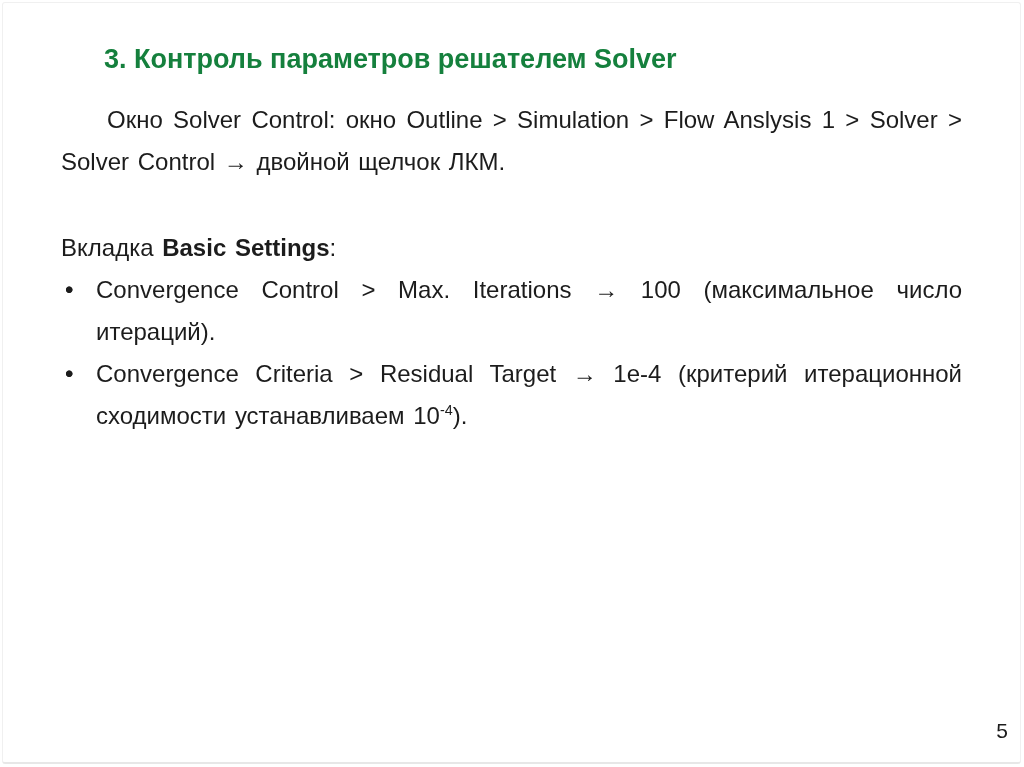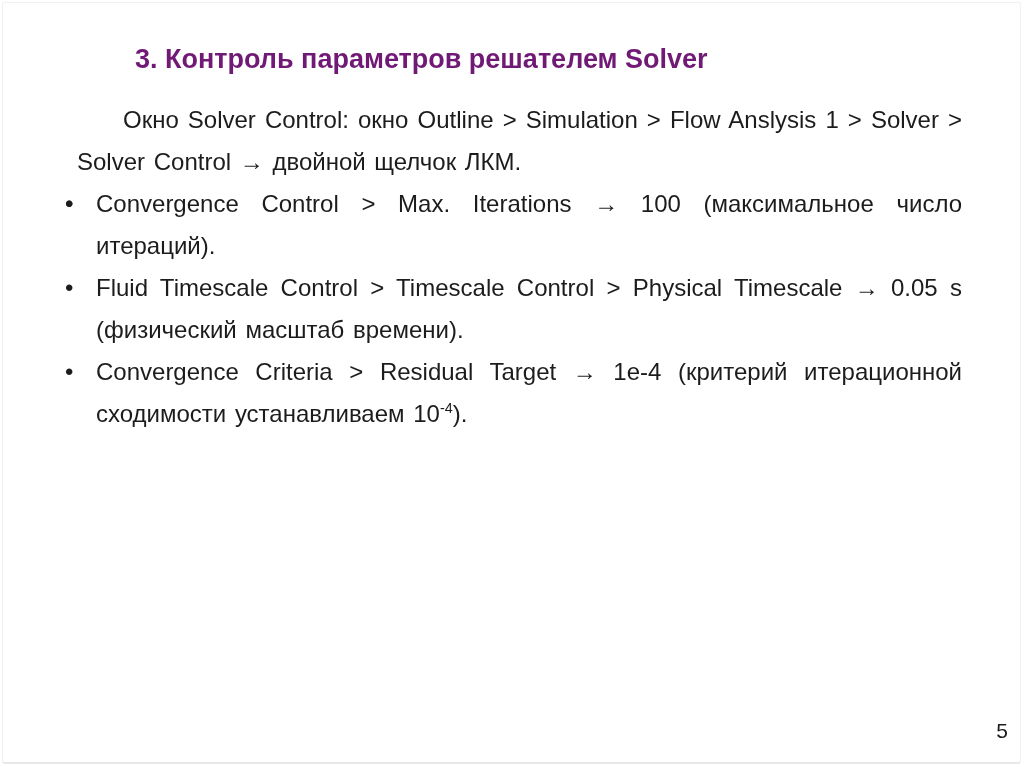--- a/index.html
+++ b/index.html
@@ -33,11 +33,11 @@
     right: 58px;
   }
   .title {
-    margin: 38px 0 0 74px;
+    margin: 38px 0 0 43px;
     font-size: 27px;
     font-weight: bold;
     line-height: 36px;
-    color: #701a75;
+    color: #15803d;
   }
   .body-text {
     font-size: 24px;

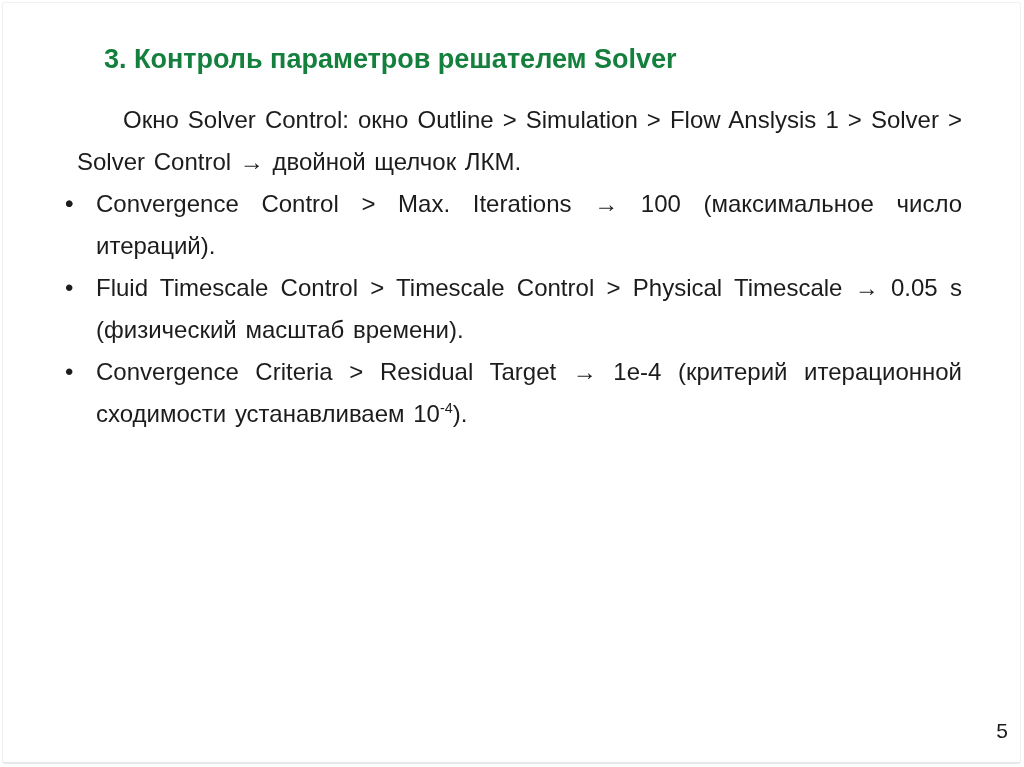--- a/index.html
+++ b/index.html
@@ -45,7 +45,7 @@
     word-spacing: 2px;
   }
   .para {
-    margin: 22px 0 0 16px;
+    margin: 22px 0 0 0;
     text-indent: 46px;
     text-align: justify;
   }

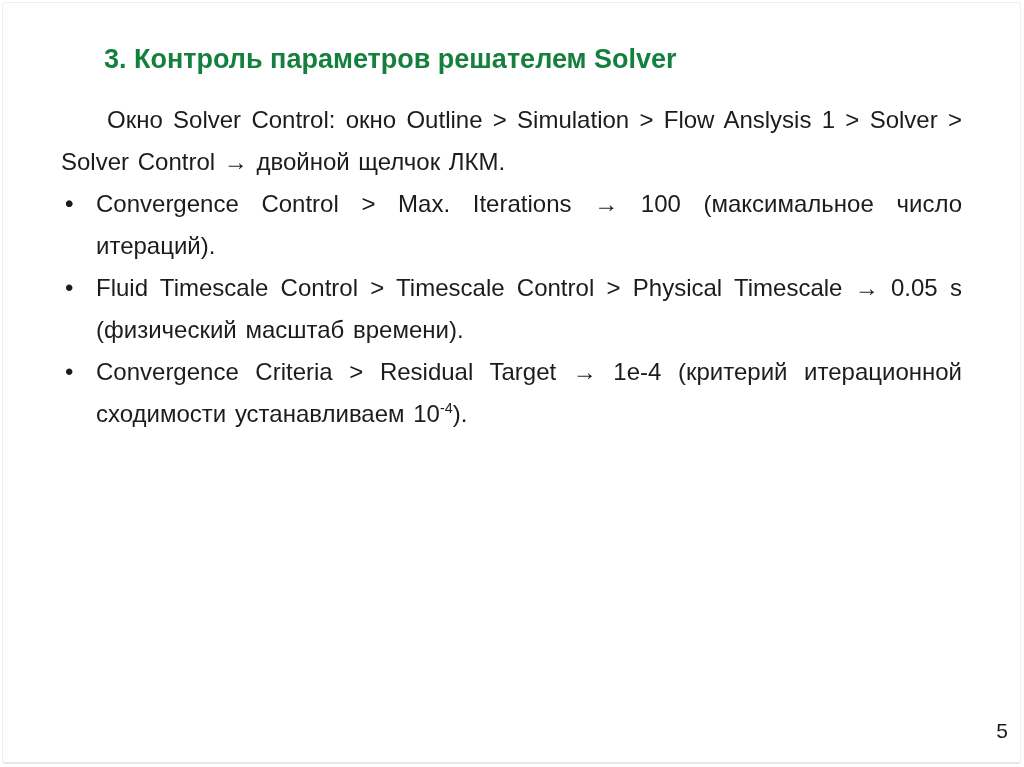--- a/index.html
+++ b/index.html
@@ -94,6 +94,7 @@
 
     <p class="para body-text">Окно Solver Control: окно Outline &gt; Simulation &gt; Flow Anslysis 1 &gt; Solver &gt; Solver Control → двойной щелчок ЛКМ.</p>
 
+    <p class="tabline body-text"><span>Вкладка </span><b>Basic Settings</b><span>:</span></p>
 
     <ul class="bullets body-text">
 

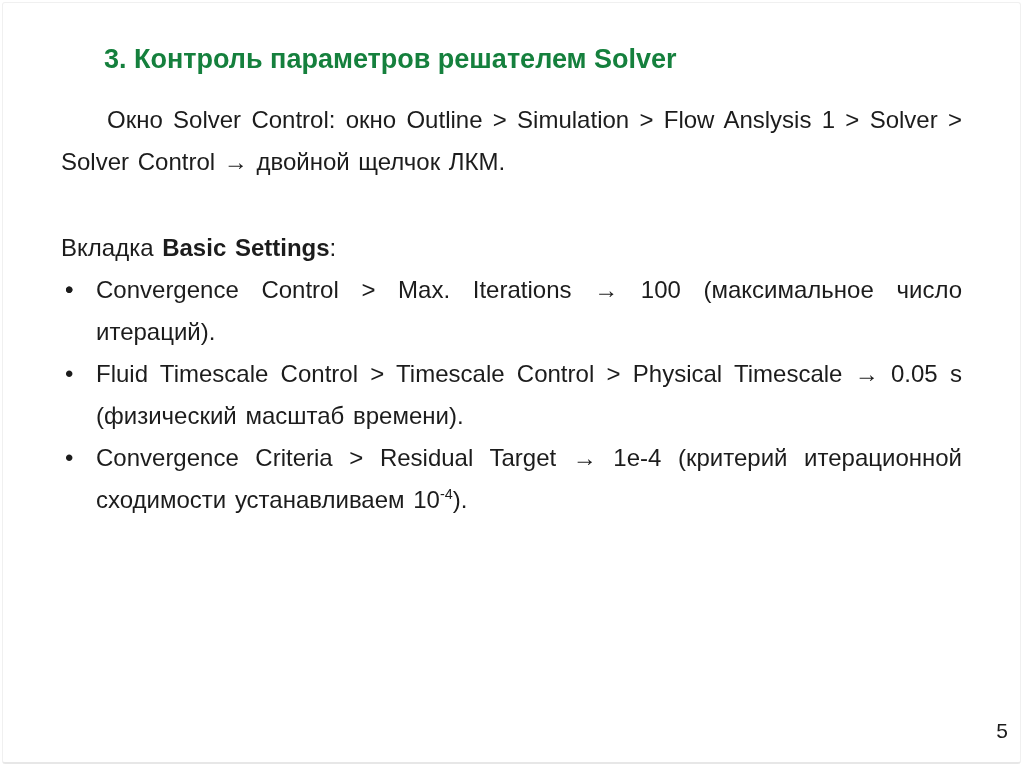--- a/index.html
+++ b/index.html
@@ -102,7 +102,7 @@
 
       <li><span class="marker">•</span><span>Convergence Control &gt; Max. Iterations → 100 (максимальное число итераций).</span></li>
 
-      <li><span class="marker">•</span><span>Fluid Timescale Control &gt; Timescale Control &gt; Physical Timescale → 0.05 s (физический масштаб времени).</span></li>
+      <li><span class="marker">•</span></li>
 
       <li><span class="marker">•</span><span>Convergence Criteria &gt; Residual Target → 1e-4 (критерий итерационной сходимости устанавливаем 10</span><sup class="exp">-4</sup><span>).</span></li>
 

